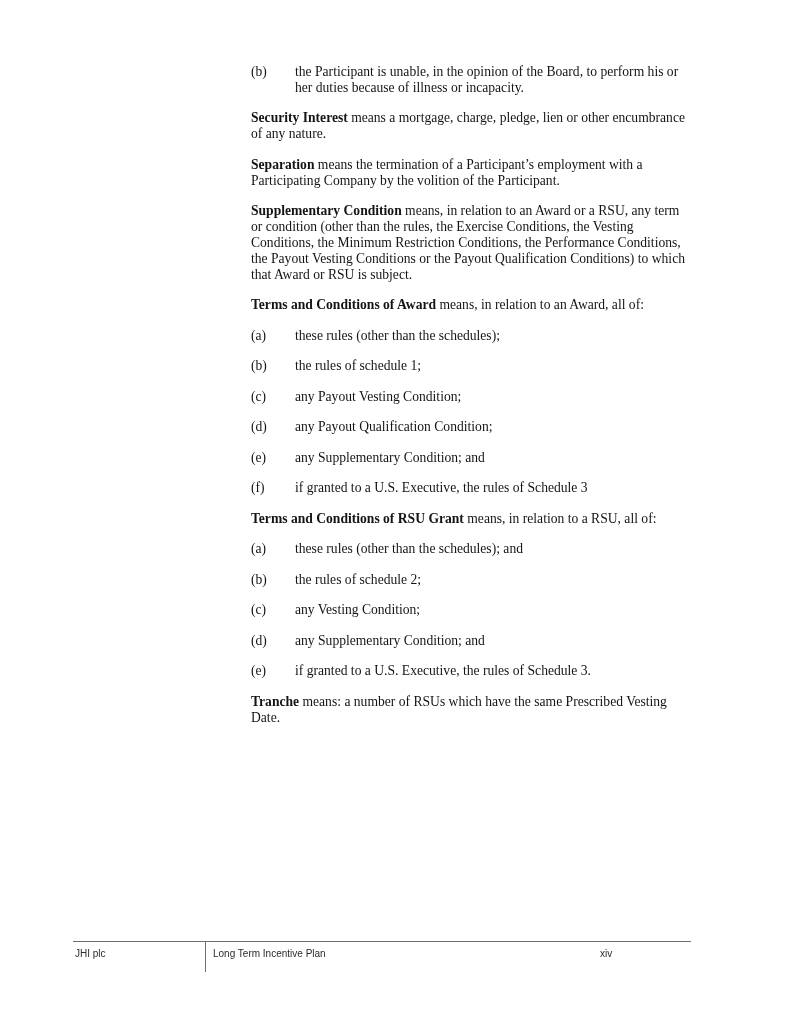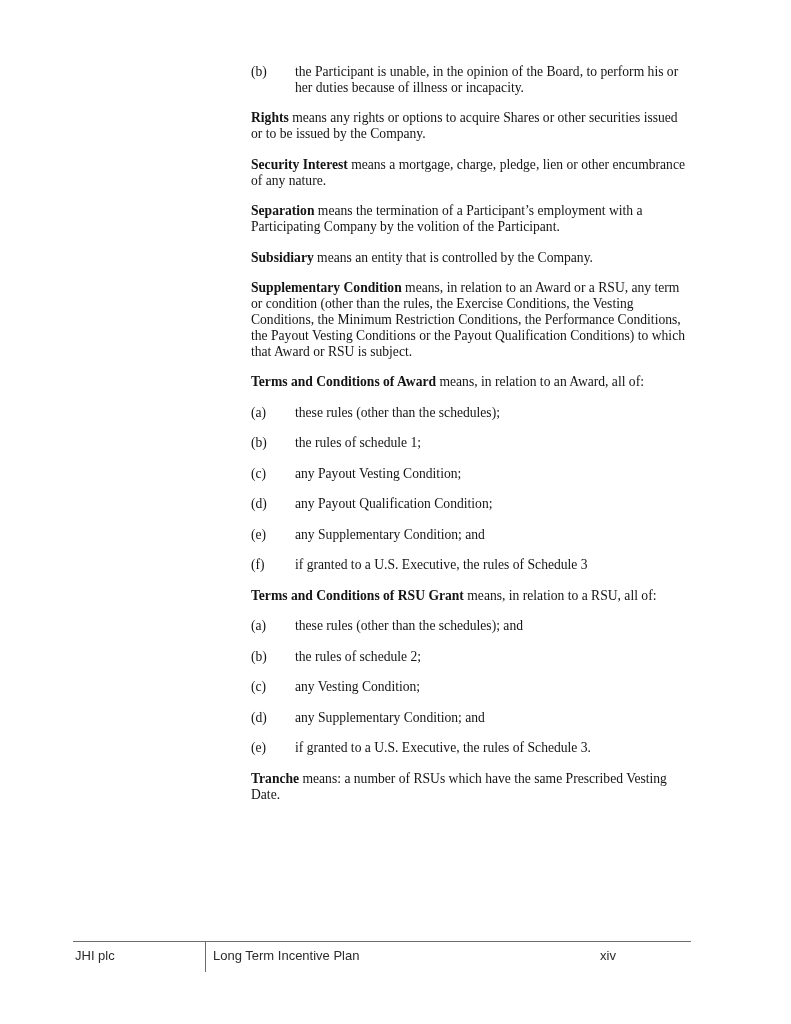--- a/index.html
+++ b/index.html
@@ -78,7 +78,6 @@
     <span class="text">the Participant is unable, in the opinion of the Board, to perform his or her duties because of illness or incapacity.</span>
   </div>
 
-  <p class="para"><b>Rights</b><span> means any rights or options to acquire Shares or other securities issued or to be issued by the Company.</span></p>
 
 
   <p class="para"><b>Security Interest</b><span> means a mortgage, charge, pledge, lien or other encumbrance of any nature.</span></p>

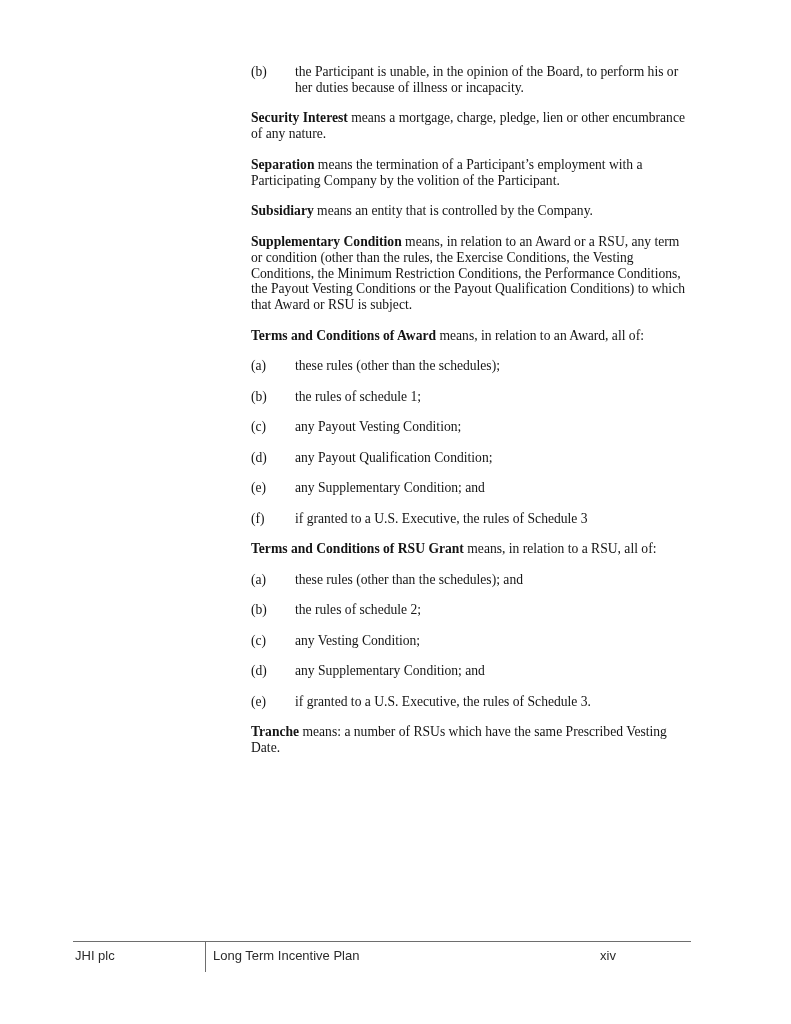--- a/index.html
+++ b/index.html
@@ -85,7 +85,6 @@
   <p class="para"><b>Separation</b><span> means the termination of a Participant’s employment with a Participating Company by the volition of the Participant.</span></p>
 
 
-  <p class="para"><b>Subsidiary</b><span> means an entity that is controlled by the Company.</span></p>
 
   <p class="para"><b>Supplementary Condition</b><span> means, in relation to an Award or a RSU, any term or condition (other than the rules, the Exercise Conditions, the Vesting Conditions, the Minimum Restriction Conditions, the Performance Conditions, the Payout Vesting Conditions or the Payout Qualification Conditions) to which that Award or RSU is subject.</span></p>
 

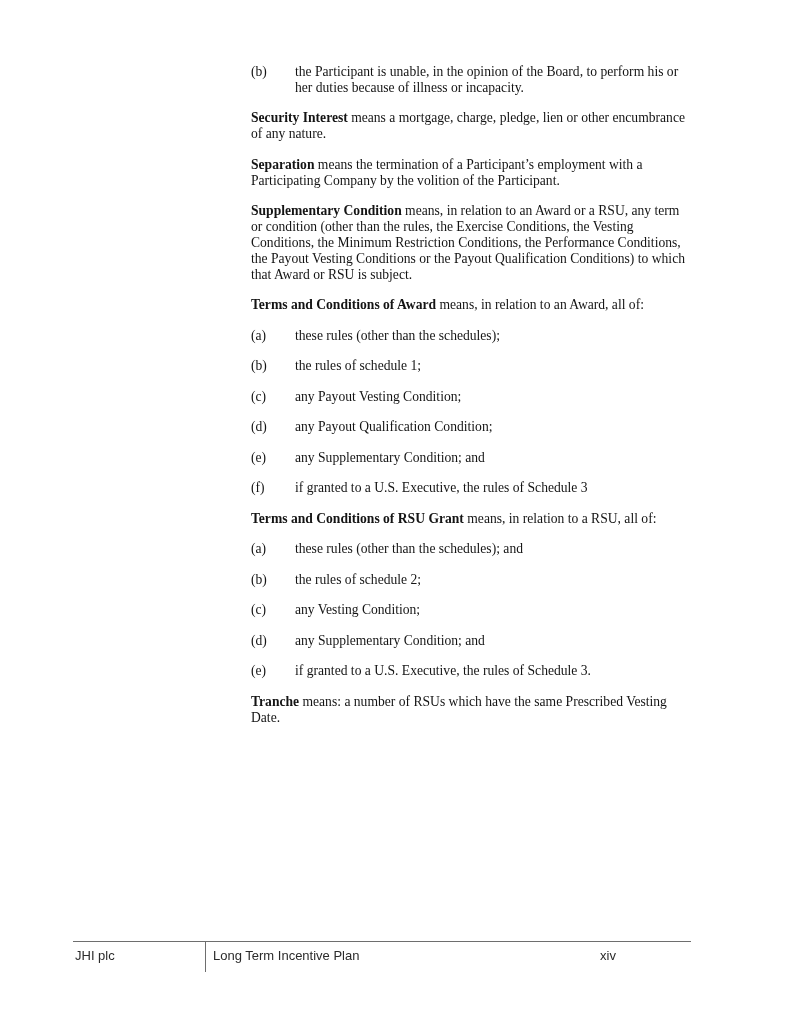--- a/index.html
+++ b/index.html
@@ -59,7 +59,7 @@
   .footer-text {
     position: absolute;
     font-family: "Liberation Sans", "DejaVu Sans", sans-serif;
-    font-size: 13px;
+    font-size: 10px;
     color: #2b2b2b;
     white-space: nowrap;
   }

